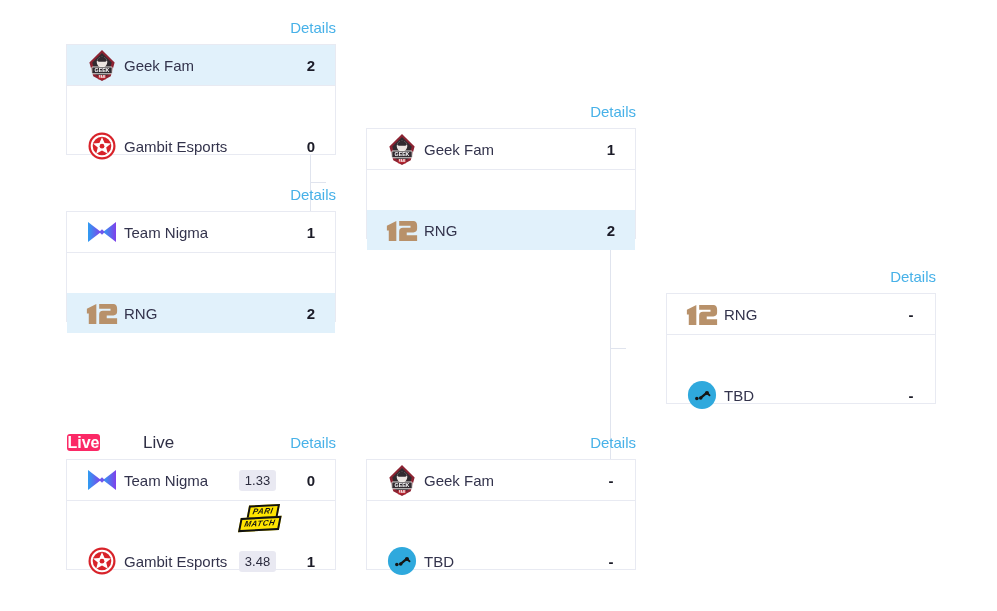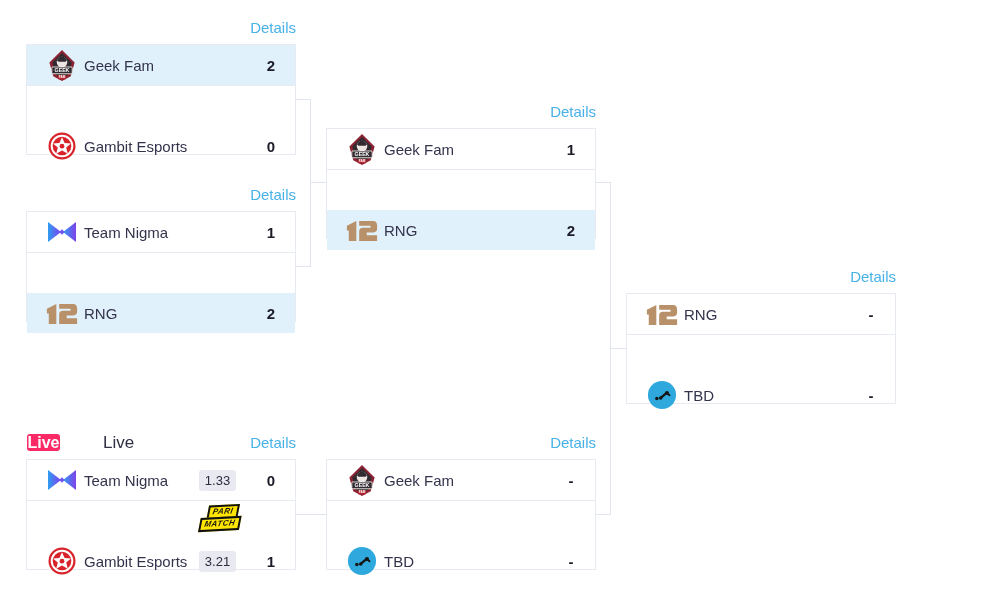--- a/index.html
+++ b/index.html
@@ -8,7 +8,7 @@
     font-family:"Liberation Sans",sans-serif;
   }
   
-  .match{position:absolute;}
+  .match{position:absolute;margin-left:40px;}
   .match-header{position:relative;height:26px;}
   .details-link{
     position:absolute;right:0;top:1px;font-size:15px;color:#47b1e8;cursor:pointer;

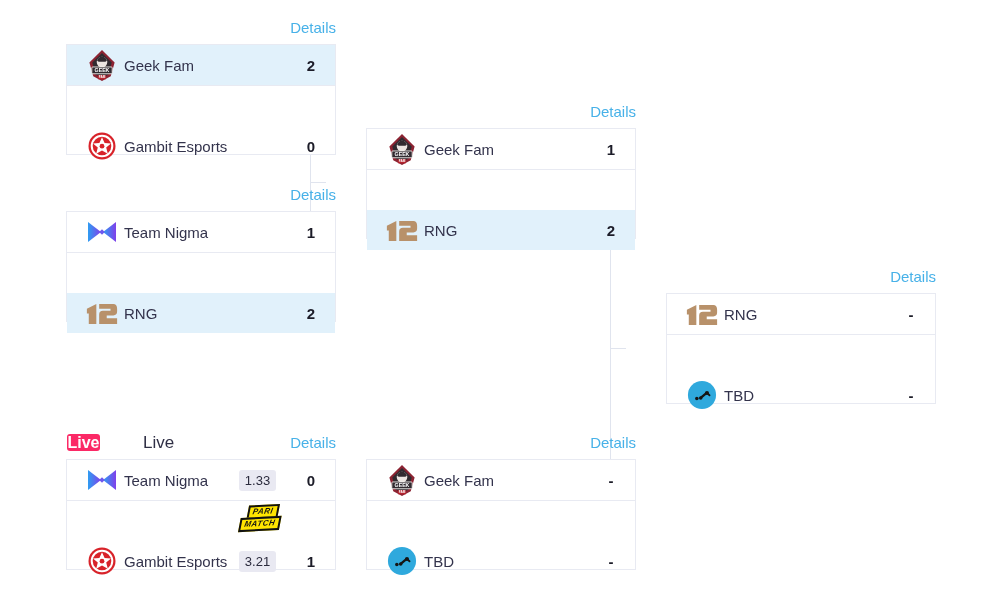--- a/index.html
+++ b/index.html
@@ -250,7 +250,7 @@
             </svg>
           </span>
         <span class="team-name">Gambit Esports</span>
-        <span class="odds-badge">3.21</span>
+        <span class="odds-badge">3.48</span>
         <span class="score">1</span>
       </div>
       <div class="pm">

